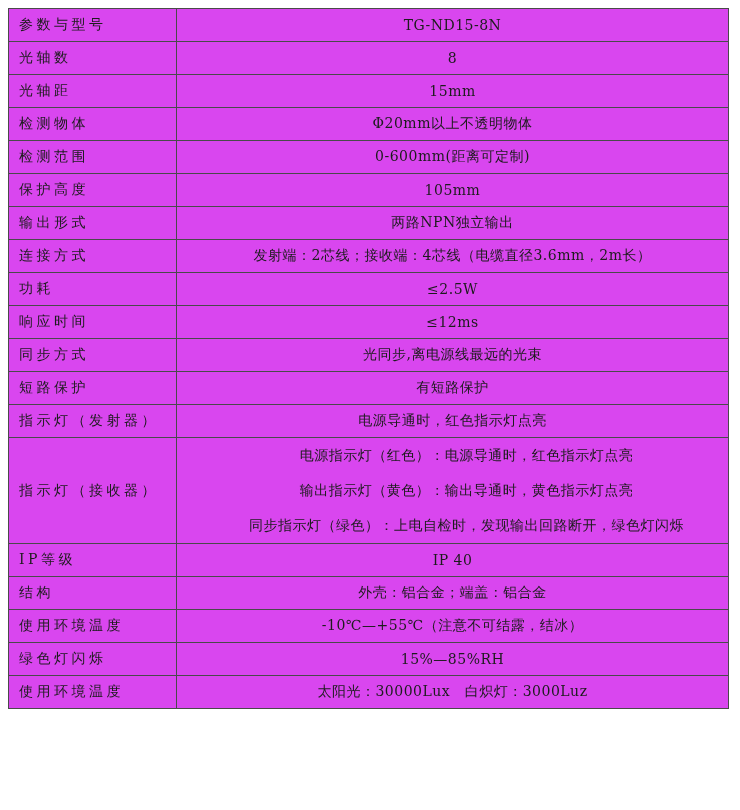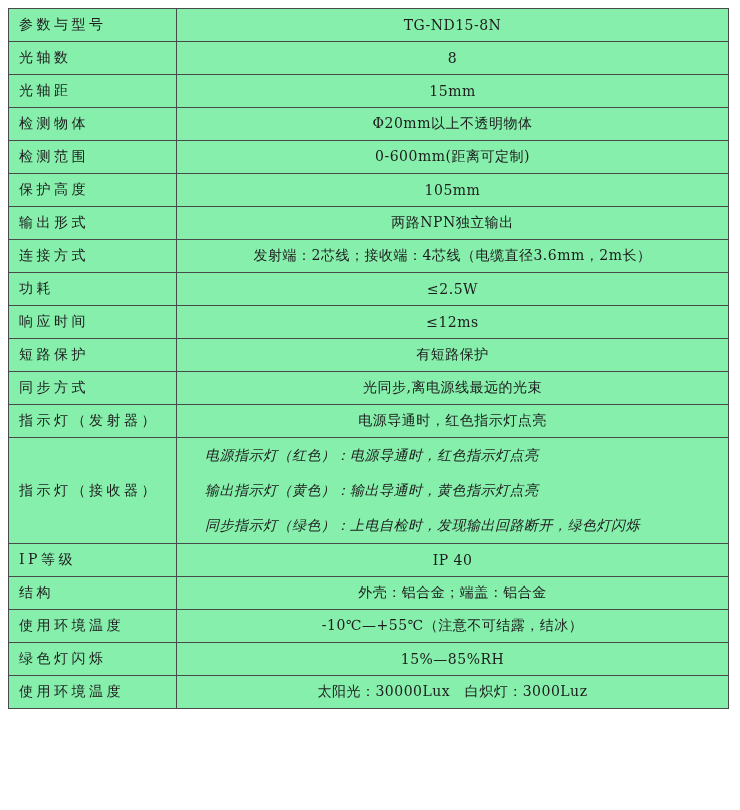--- a/index.html
+++ b/index.html
@@ -17,7 +17,7 @@
     top: 8px;
     width: 719px;
     border: 1px solid #4a4a4a;
-    background: #86efac;
+    background: #d946ef;
   }
   .row {
     display: flex;

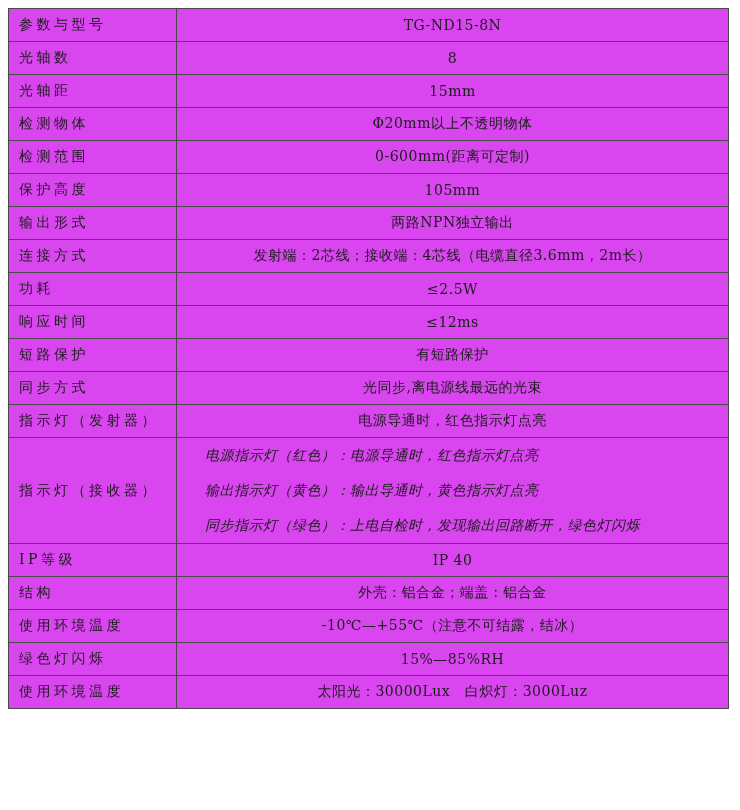--- a/index.html
+++ b/index.html
@@ -120,13 +120,13 @@
   </div>
 
   <div class="row">
-    <div class="cell label">短路保护</div>
-    <div class="cell value">有短路保护</div>
+    <div class="cell label">同步方式</div>
+    <div class="cell value">光同步,离电源线最远的光束</div>
   </div>
 
   <div class="row">
-    <div class="cell label">同步方式</div>
-    <div class="cell value">光同步,离电源线最远的光束</div>
+    <div class="cell label">短路保护</div>
+    <div class="cell value">有短路保护</div>
   </div>
 
 

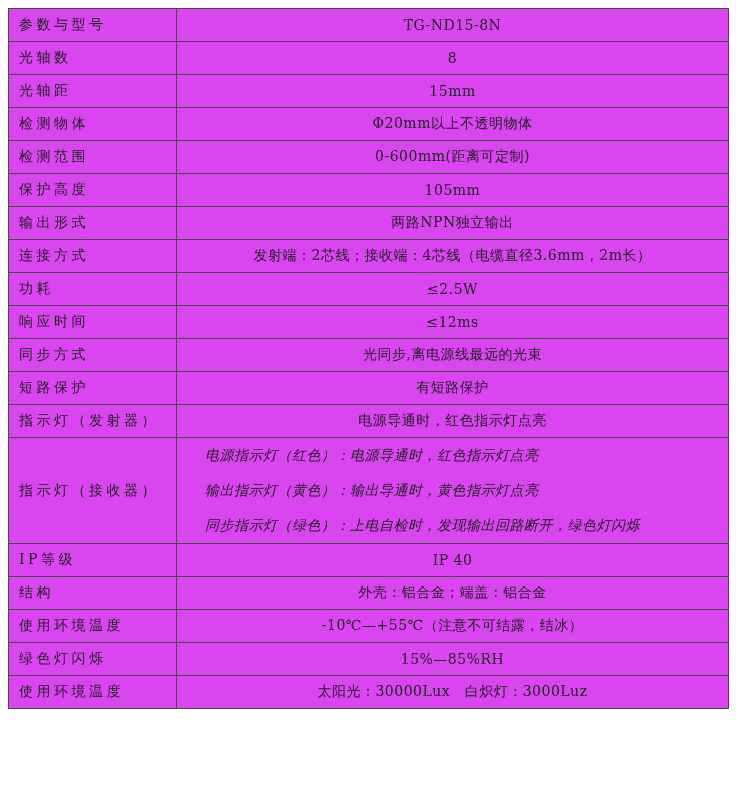--- a/index.html
+++ b/index.html
@@ -52,10 +52,9 @@
   }
   .cell.value-lines {
     flex-direction: column;
-    align-items: flex-start;
+    align-items: center;
     justify-content: center;
     padding-left: 28px;
-    font-style: italic;
   }
   .value-line {
     line-height: 35px;

